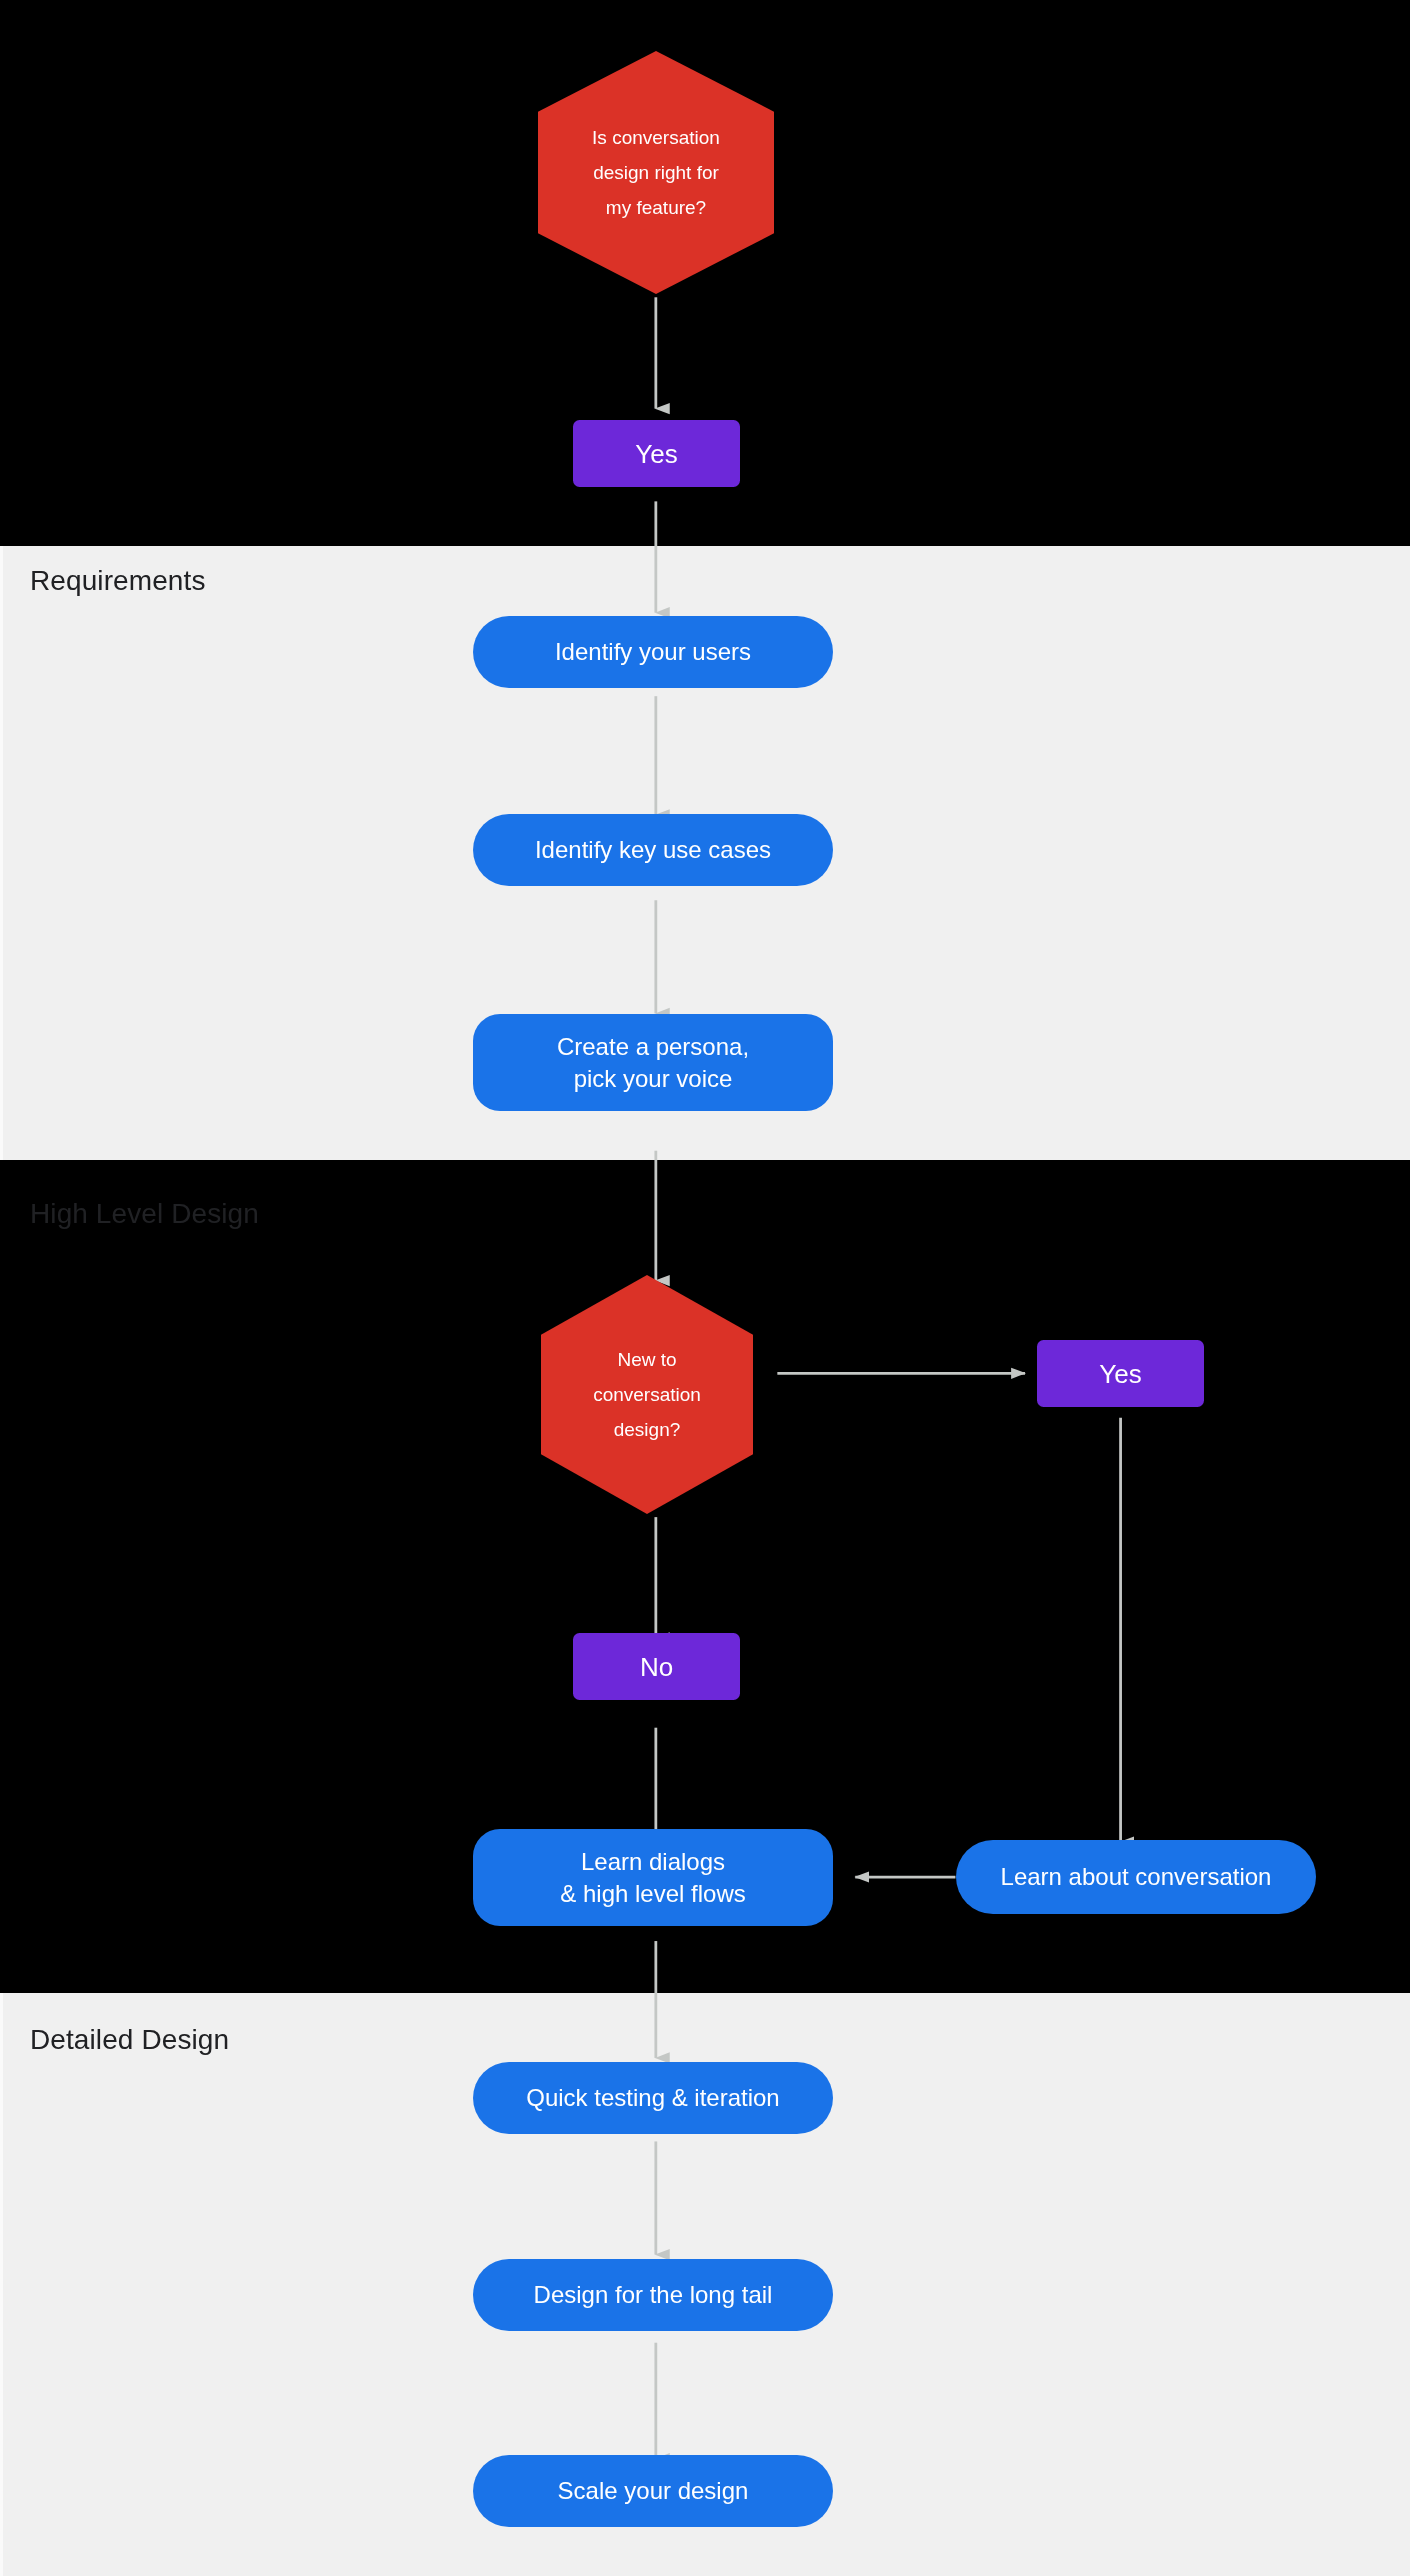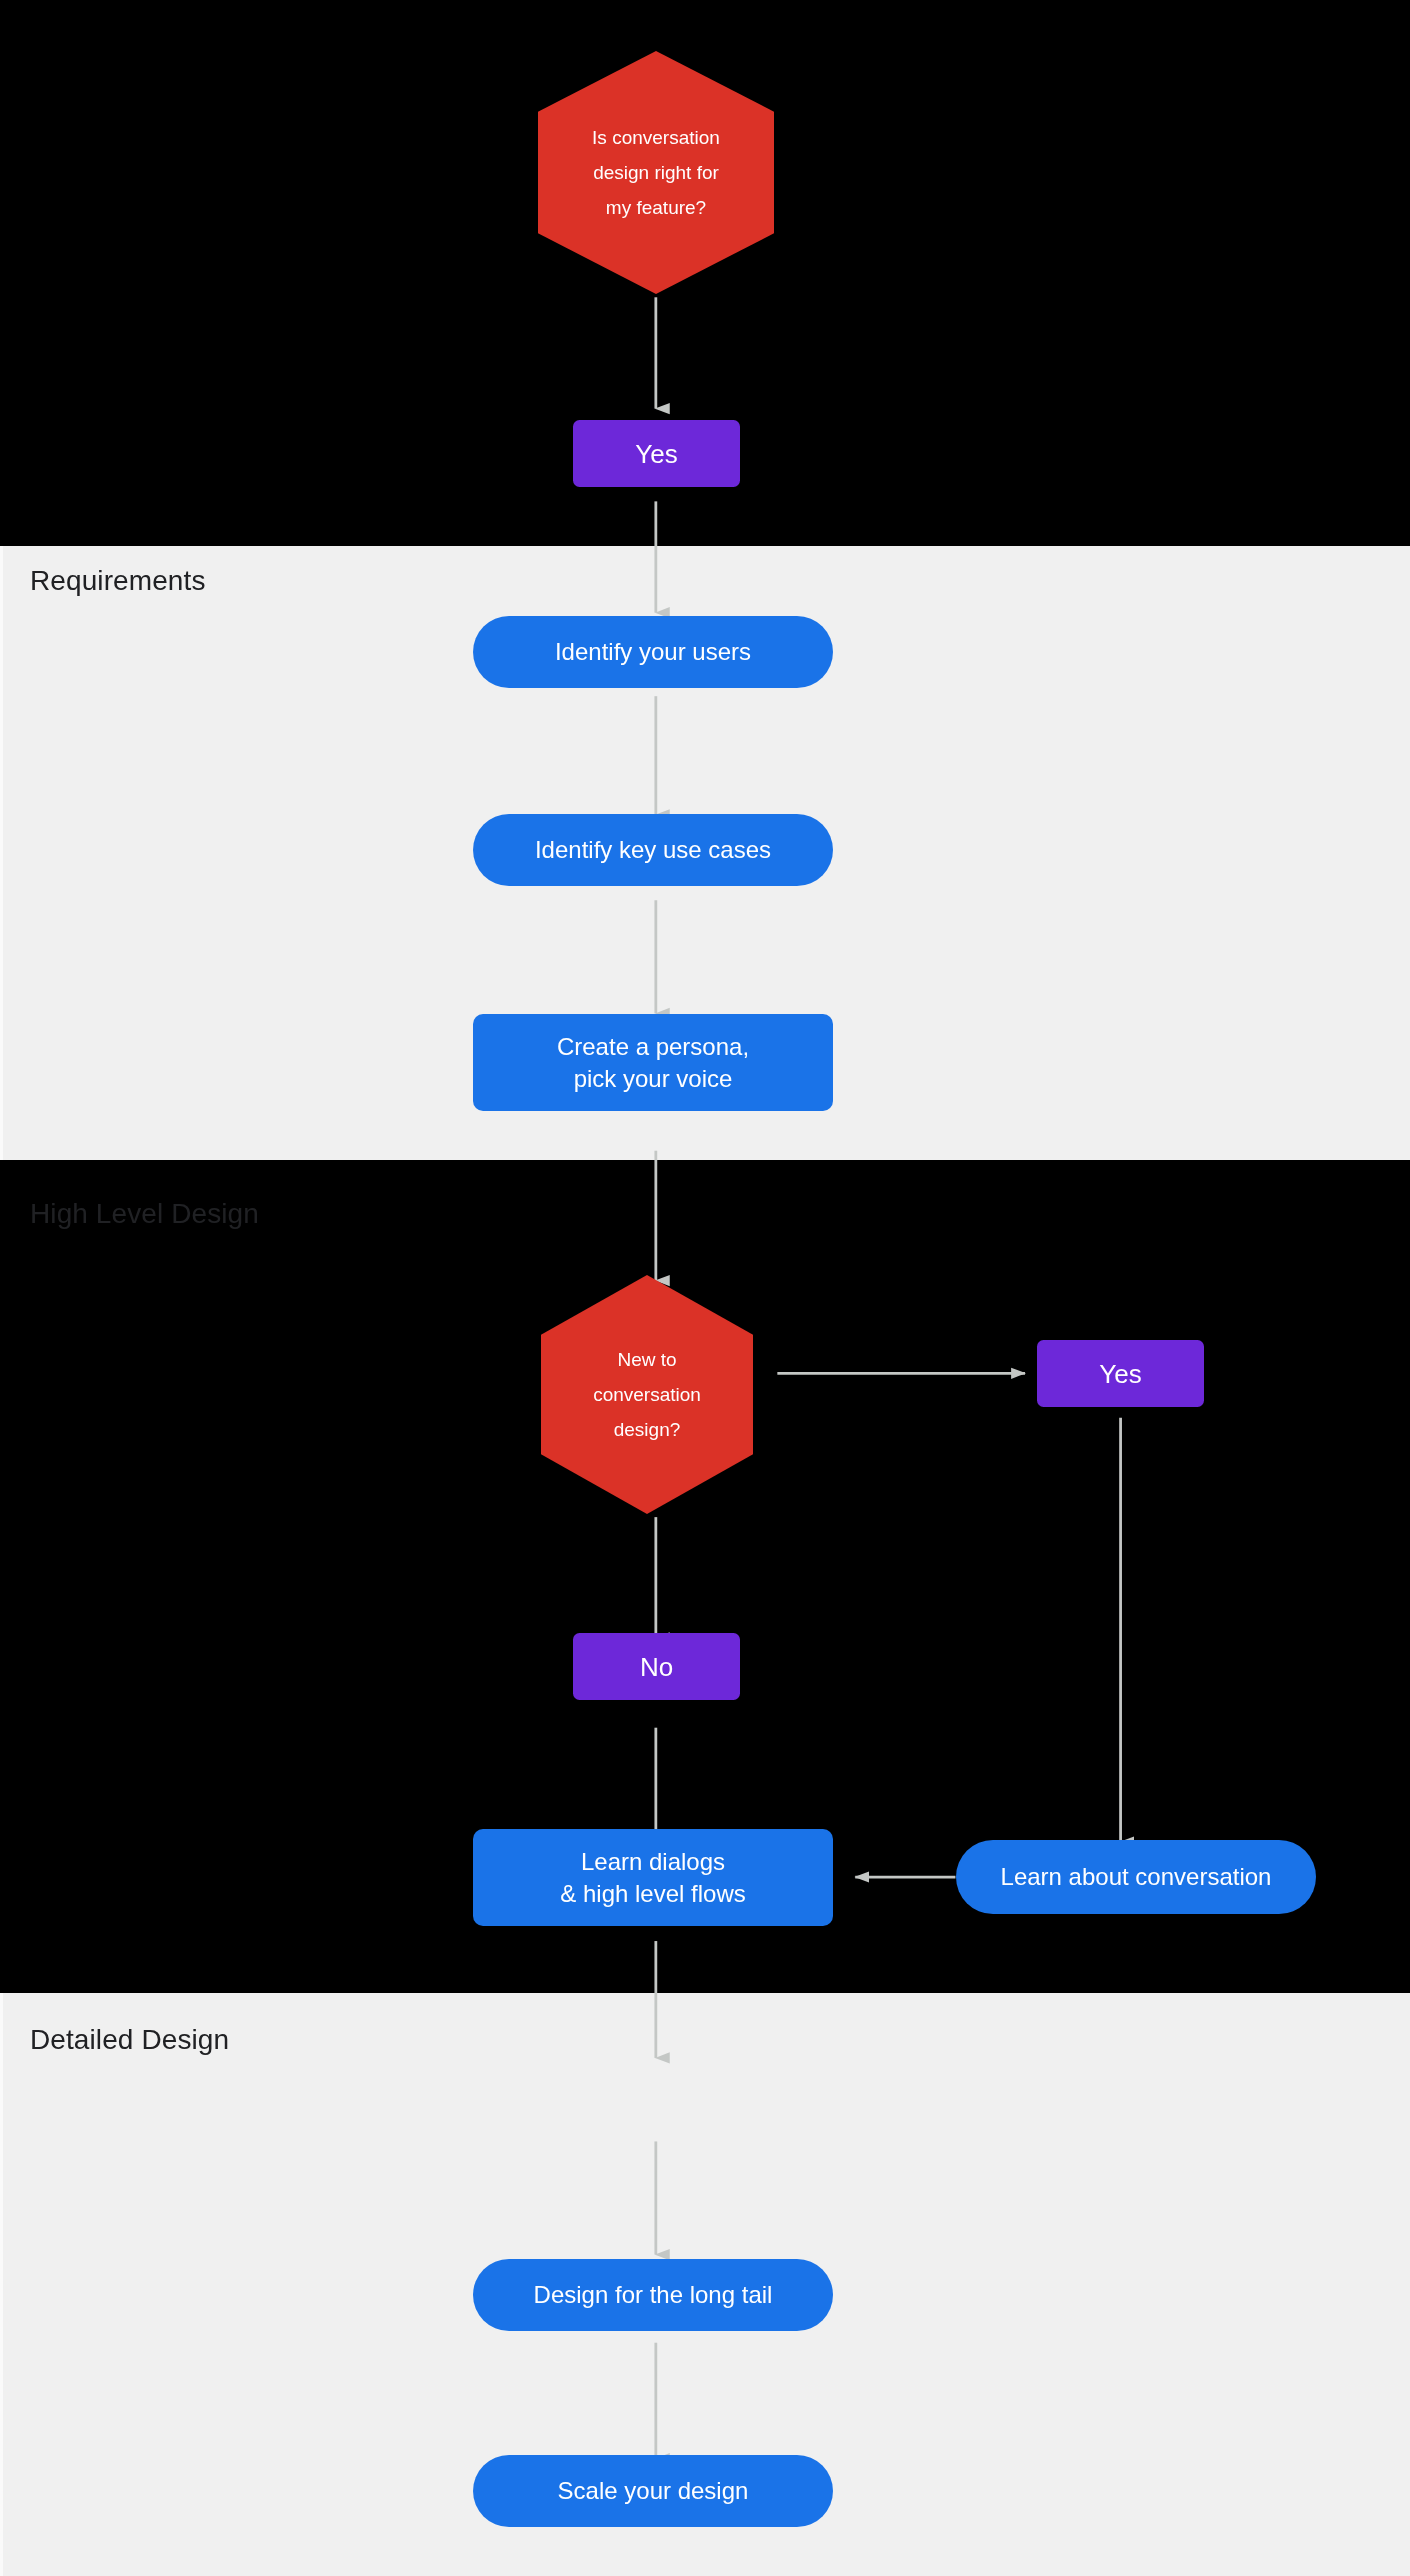--- a/index.html
+++ b/index.html
@@ -104,7 +104,7 @@
     font-weight: 400;
     padding: 8px 22px;
   }
-  .pill.two-line { border-radius: 10px; }
+  .pill.two-line { border-radius: 27px; }
 
   .nl { display: block; }
 </style>

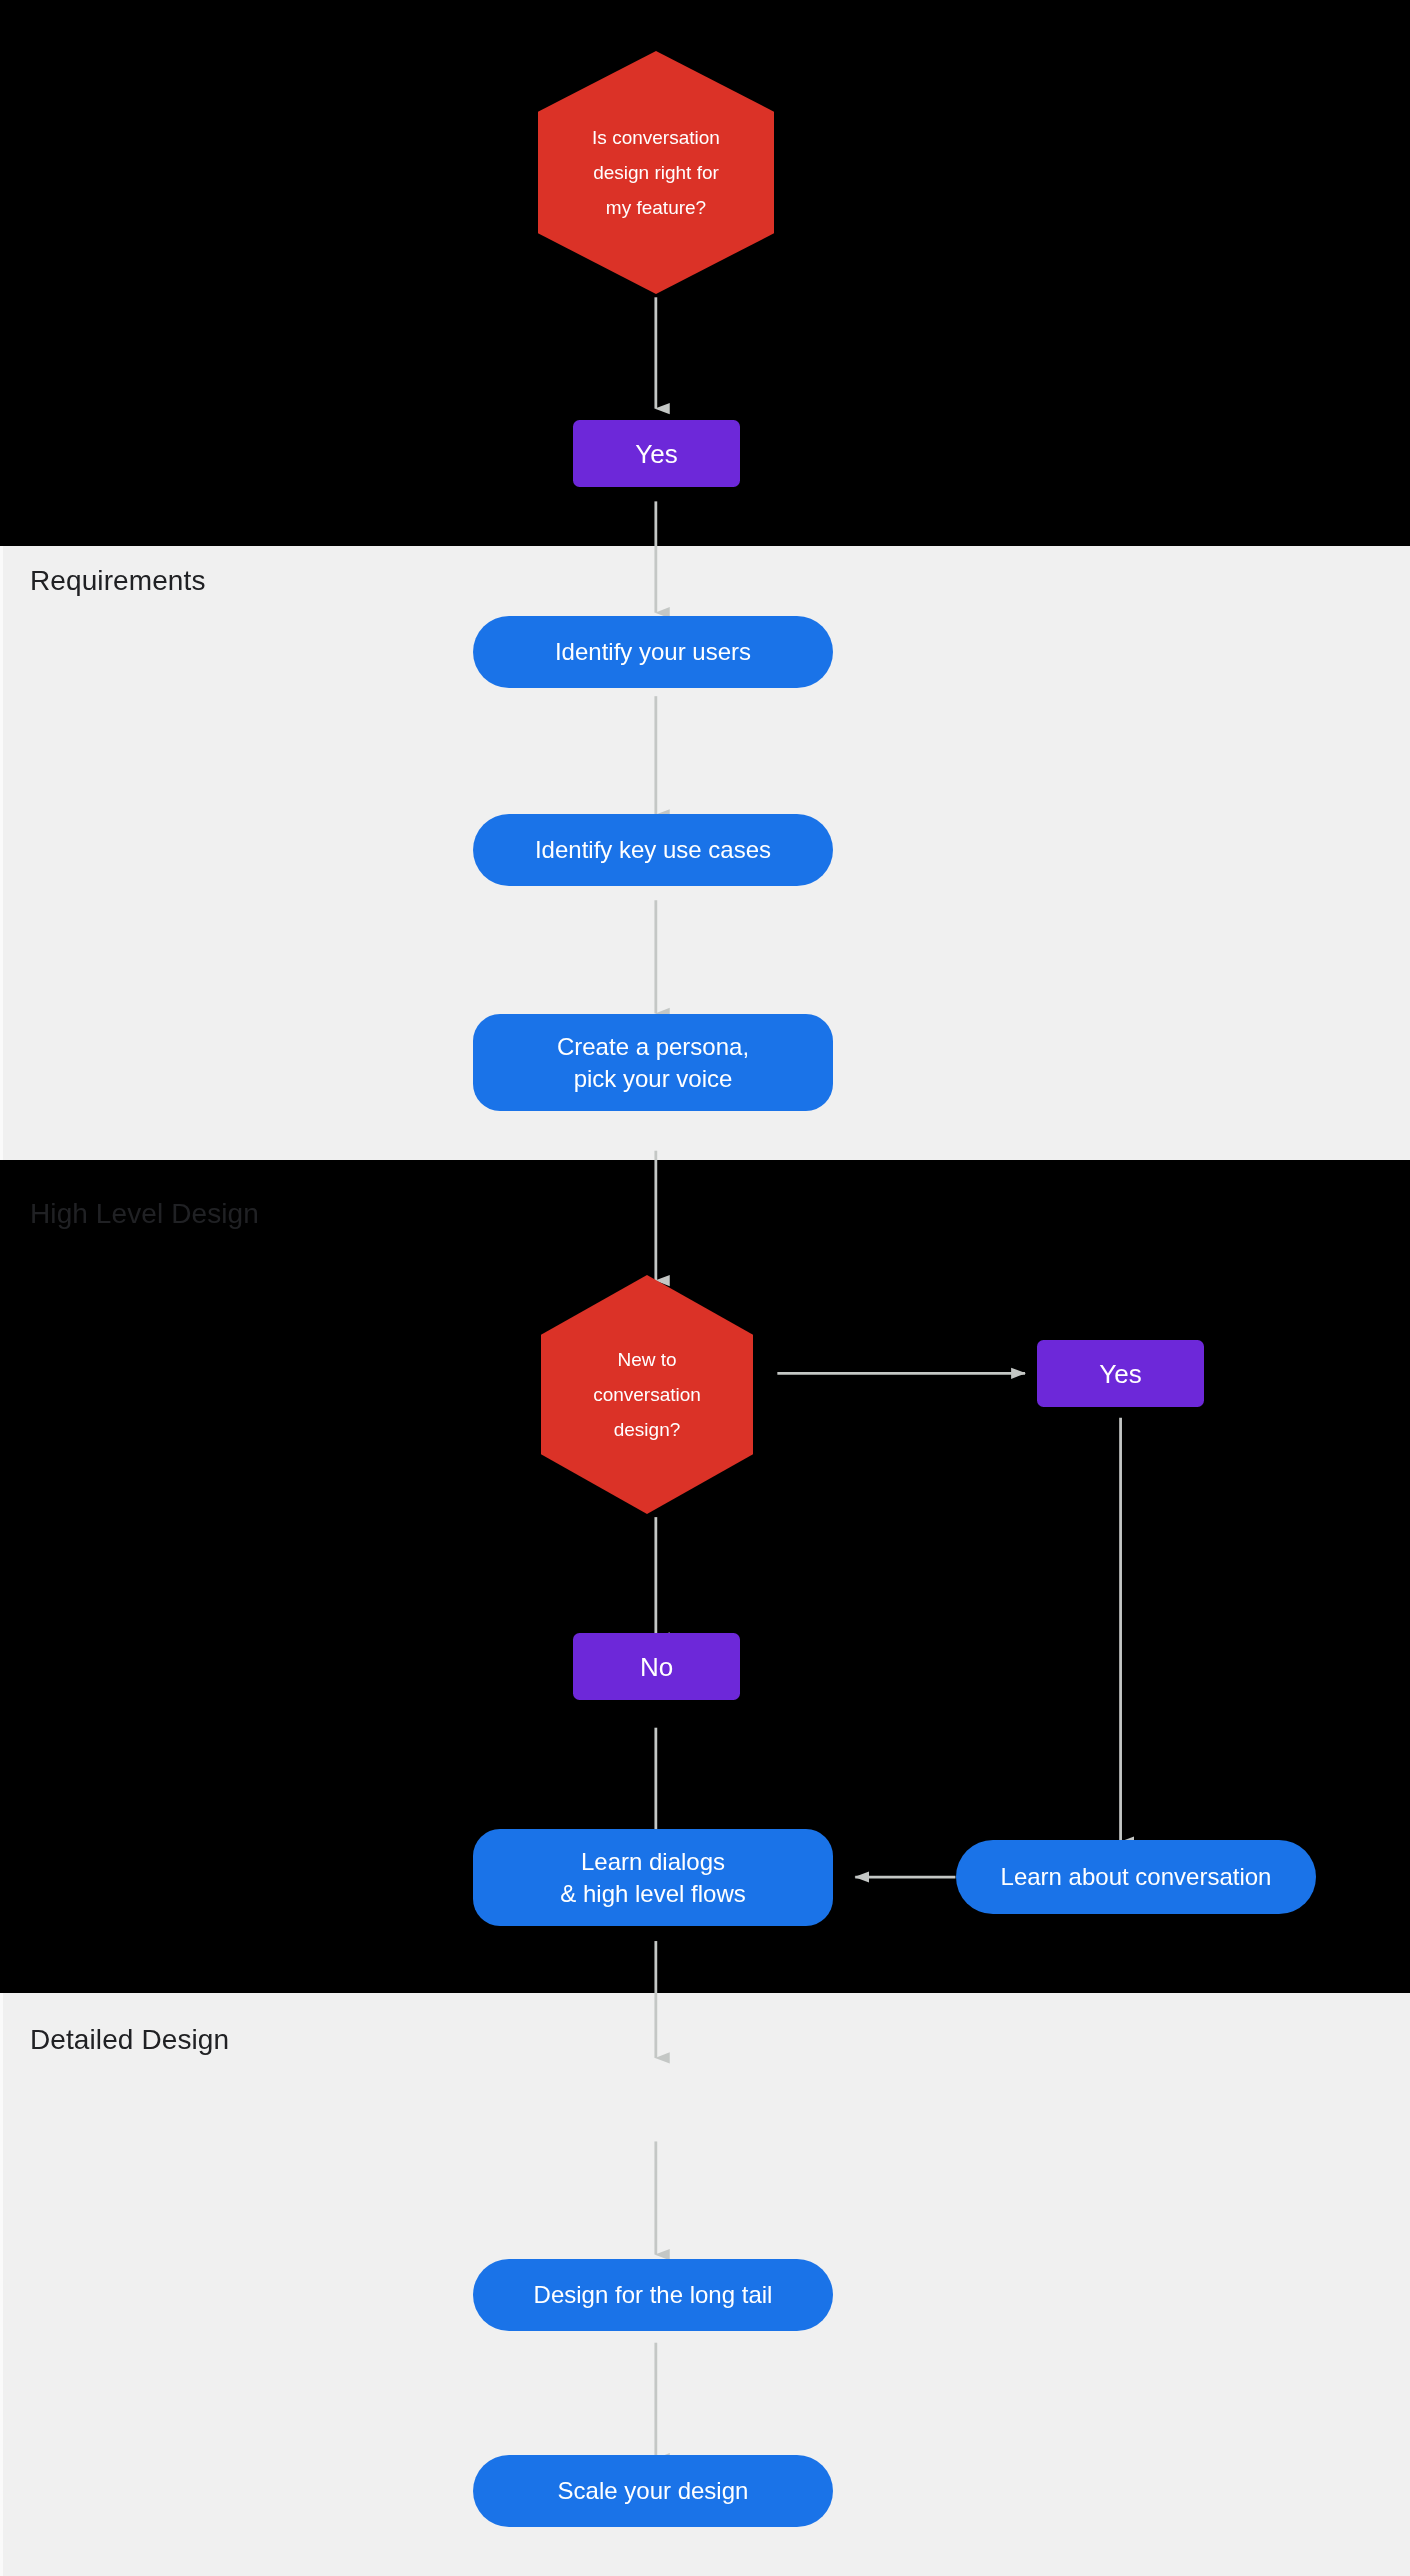--- a/index.html
+++ b/index.html
@@ -219,6 +219,9 @@
     <span>Learn about conversation</span>
   </div>
 
+  <div class="node pill" style="left:473px; top:2062px; width:360px; height:72px;">
+    <span>Quick testing &amp; iteration</span>
+  </div>
 
   <div class="node pill" style="left:473px; top:2259px; width:360px; height:72px;">
     <span>Design for the long tail</span>

